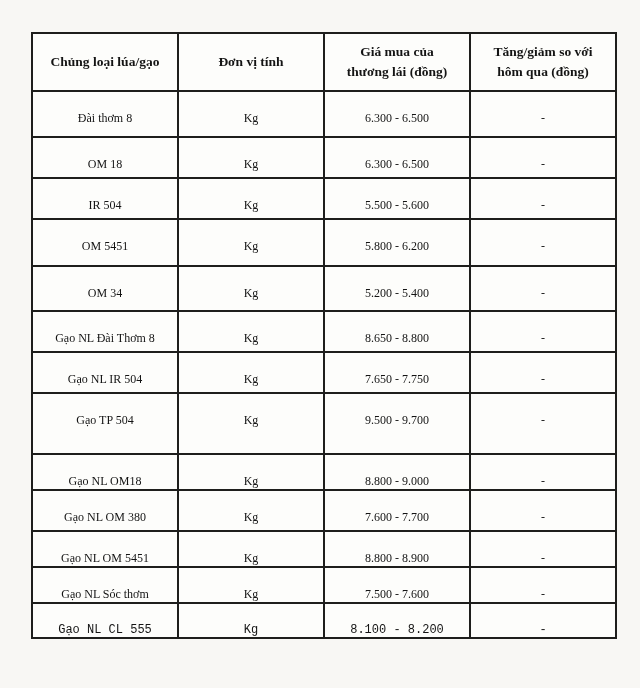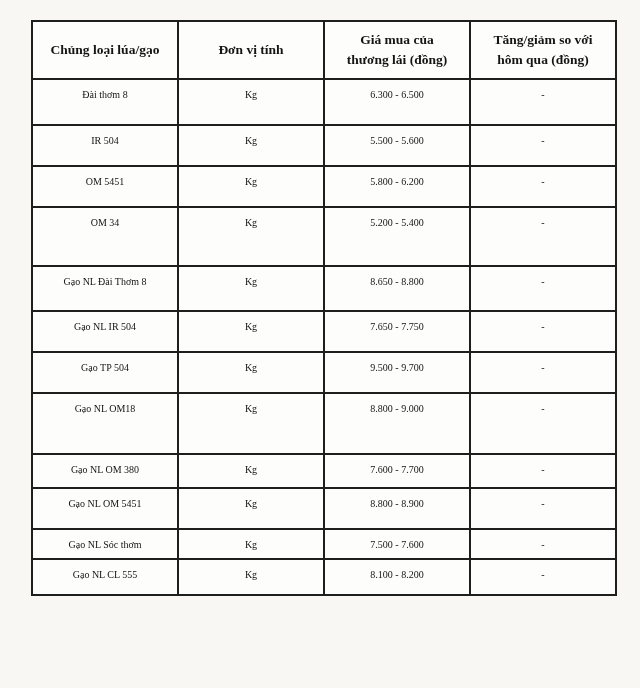--- a/index.html
+++ b/index.html
@@ -20,7 +20,7 @@
   table.price-table {
     position: absolute;
     left: 31px;
-    top: 20px;
+    top: 32px;
     width: 586px;
     border-collapse: collapse;
     table-layout: fixed;

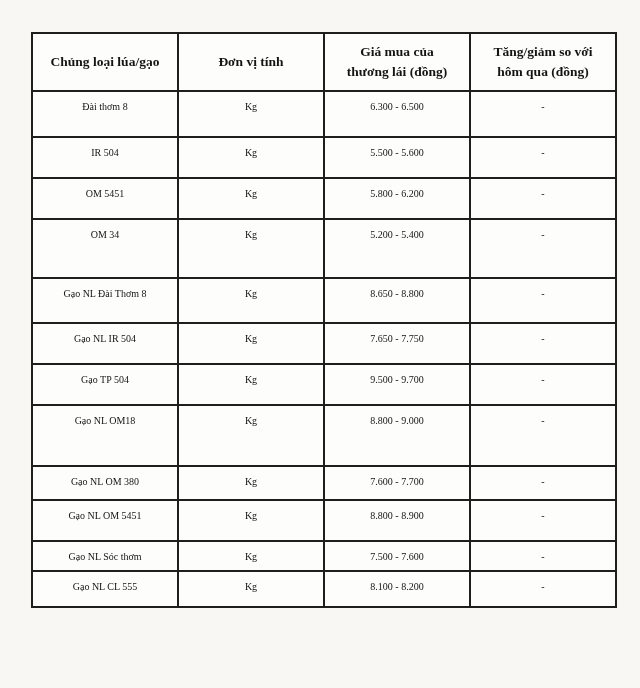--- a/index.html
+++ b/index.html
@@ -43,8 +43,8 @@
   }
   .price-table td {
     vertical-align: top;
-    padding-top: 9px;
-    font-size: 10px;
+    padding-top: 20px;
+    font-size: 12px;
     line-height: 1.15;
   }
   

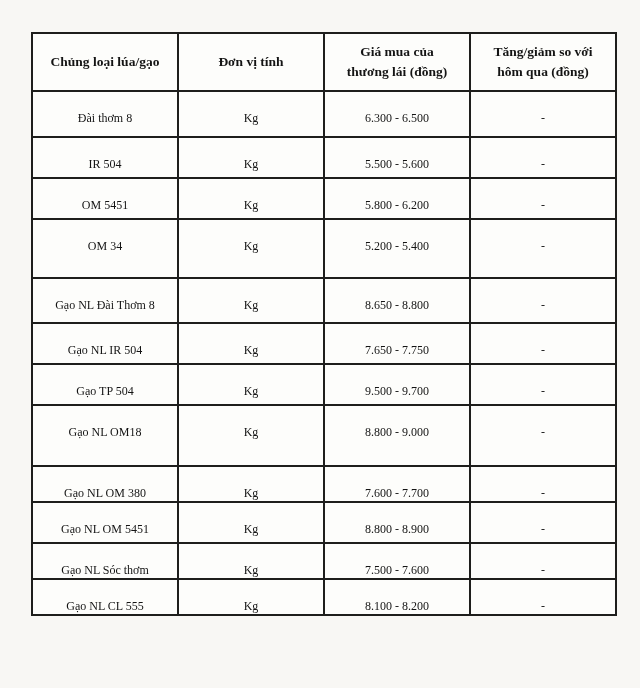--- a/index.html
+++ b/index.html
@@ -82,6 +82,12 @@
         <td>-</td>
       </tr>
       <tr>
+        <td>OM 18</td>
+        <td>Kg</td>
+        <td>6.300 - 6.500</td>
+        <td>-</td>
+      </tr>
+      <tr>
         <td>IR 504</td>
         <td>Kg</td>
         <td>5.500 - 5.600</td>

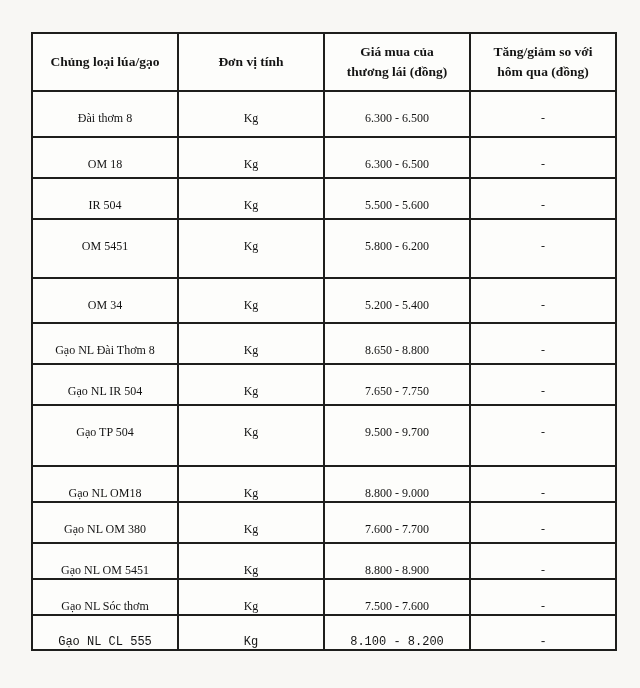--- a/index.html
+++ b/index.html
@@ -50,7 +50,7 @@
   
   .price-table tbody tr            { height: 41px; }
   .price-table tbody tr:nth-child(1)  { height: 46px; }
-  .price-table tbody tr:nth-child(4)  { height: 59px; }
+  .price-table tbody tr:nth-child(4)  { height: 47px; }
   .price-table tbody tr:nth-child(5)  { height: 45px; margin-top: 32px; }
   .price-table tbody tr:nth-child(8)  { height: 61px; }
   .price-table tbody tr:nth-child(9)  { height: 34px; }

